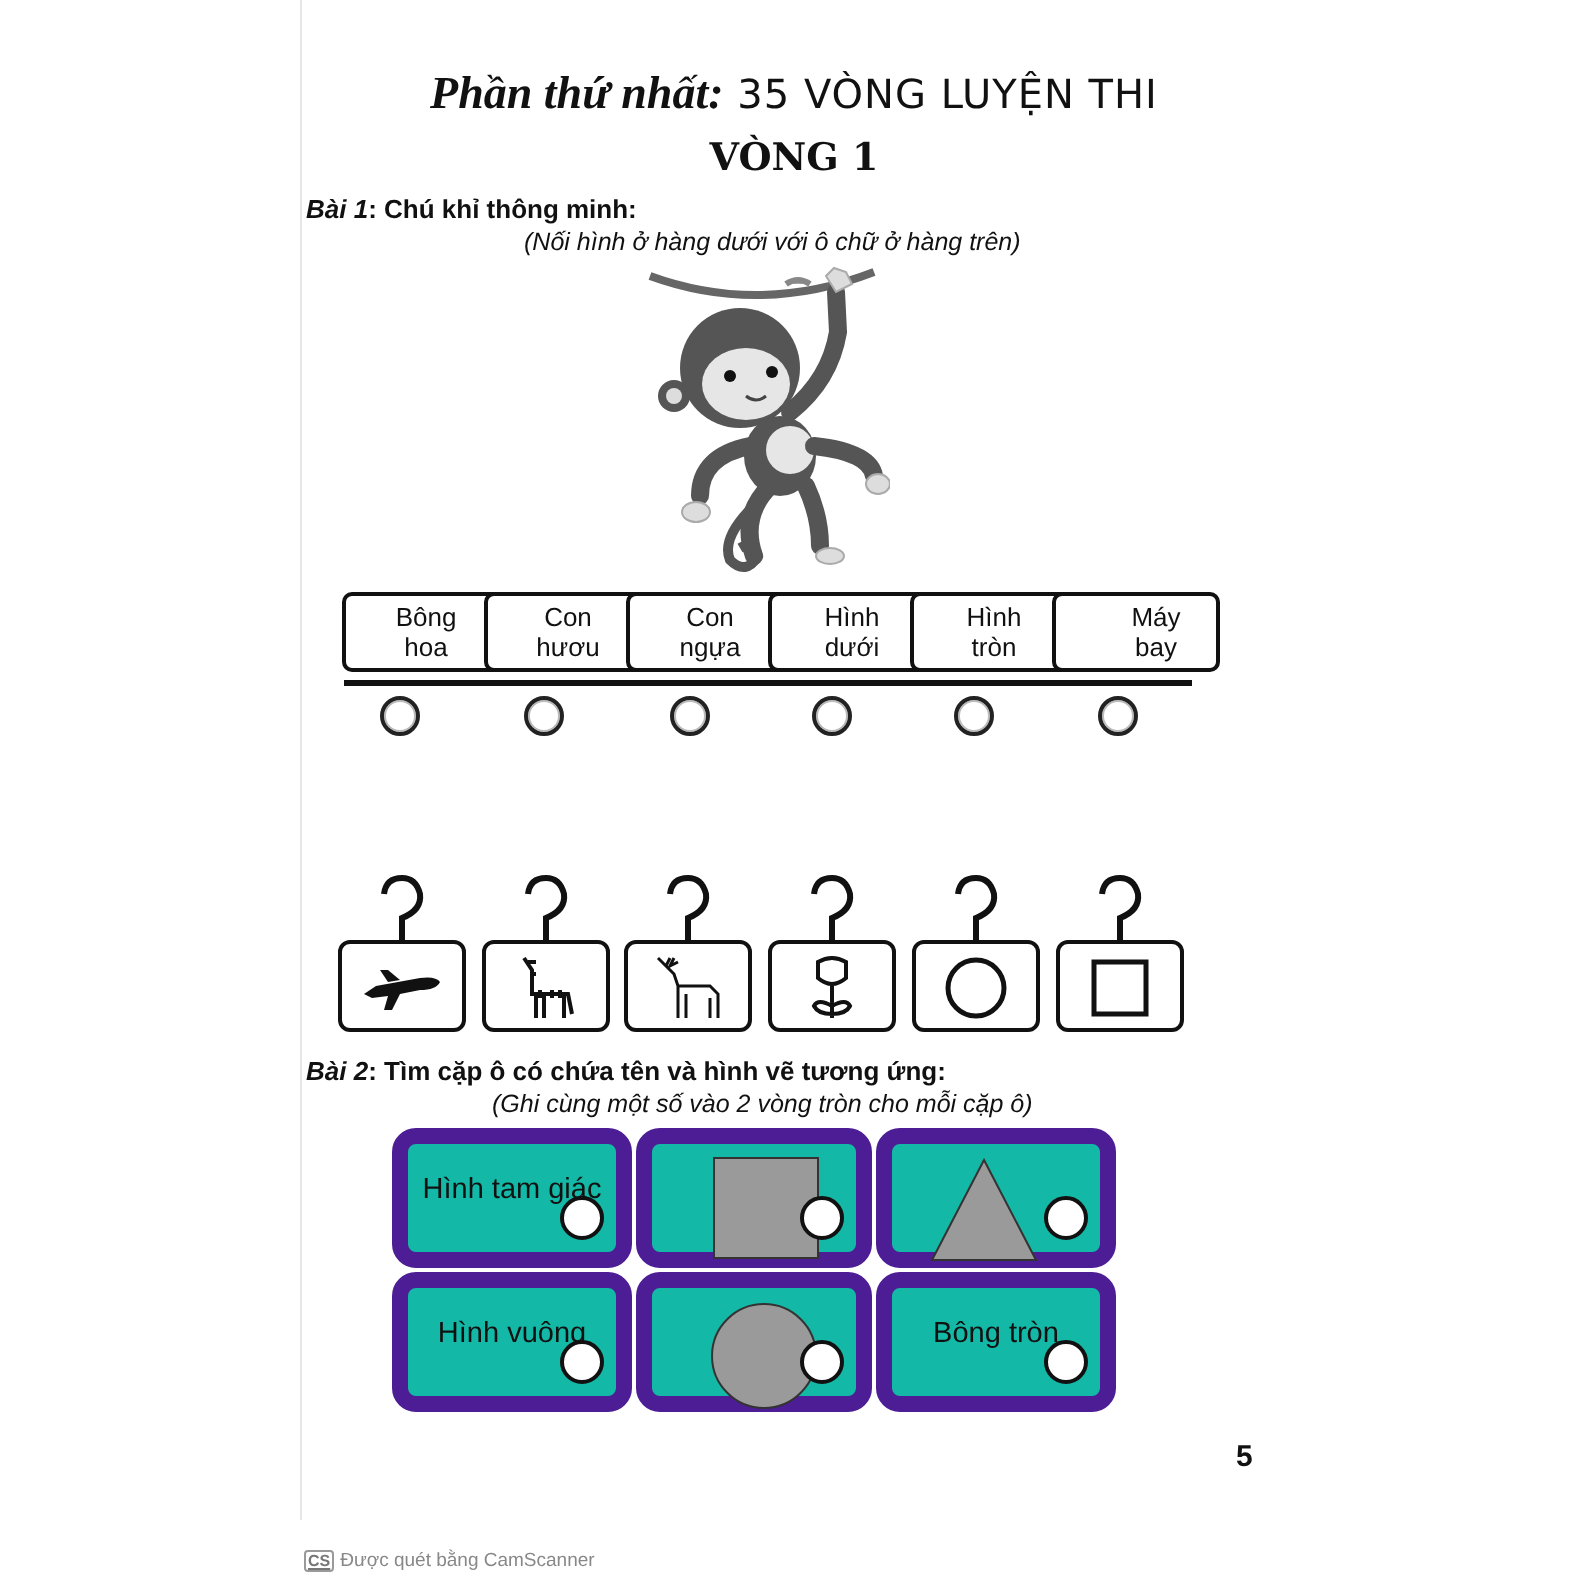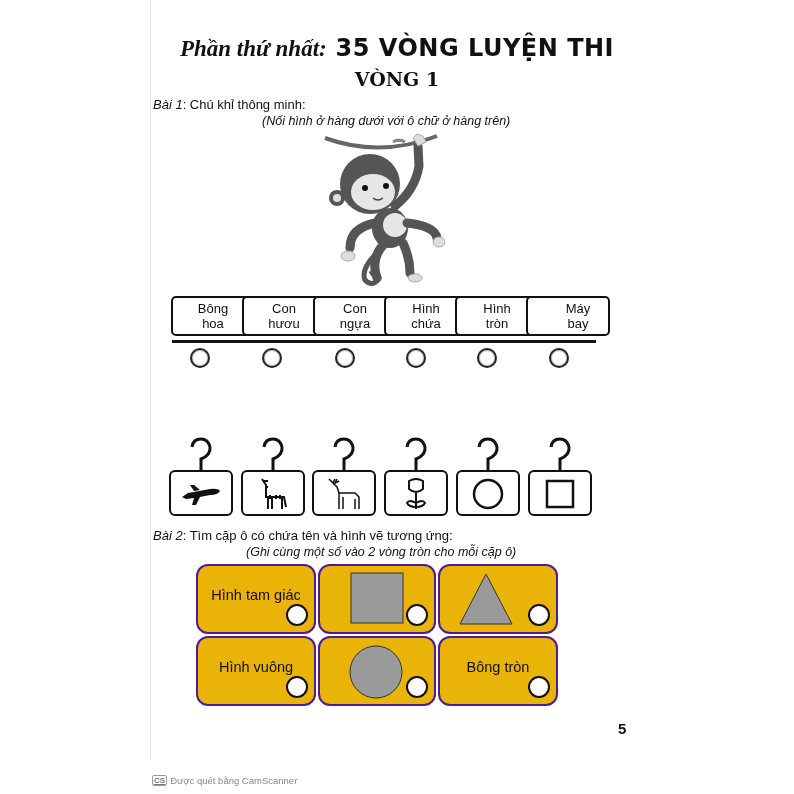--- a/index.html
+++ b/index.html
@@ -7,7 +7,7 @@
   .page-edge { position:absolute; left:150px; top:0; width:1px; height:760px; background:#e6e6e6; }
   .title { position:absolute; left:0; width:794px; top:34px; text-align:center; font-size:21px; white-space:nowrap; }
   .title .ital { font-family:"Liberation Serif", serif; font-style:italic; font-weight:bold; font-size:23px; }
-  .title .bold { font-family:"DejaVu Sans", sans-serif; font-weight:bold; font-size:24px; letter-spacing:0.5px; }
+  .title .bold { font-family:"DejaVu Sans", sans-serif; font-weight:normal; font-size:20px; letter-spacing:0.5px; }
   .round { position:absolute; left:0; width:794px; top:68px; text-align:center; font-family:"DejaVu Serif", serif; font-weight:bold; font-size:19px; }
   .ex-title { position:absolute; left:153px; font-size:13px; font-weight:normal; }
   .ex-title i { font-style:italic; }

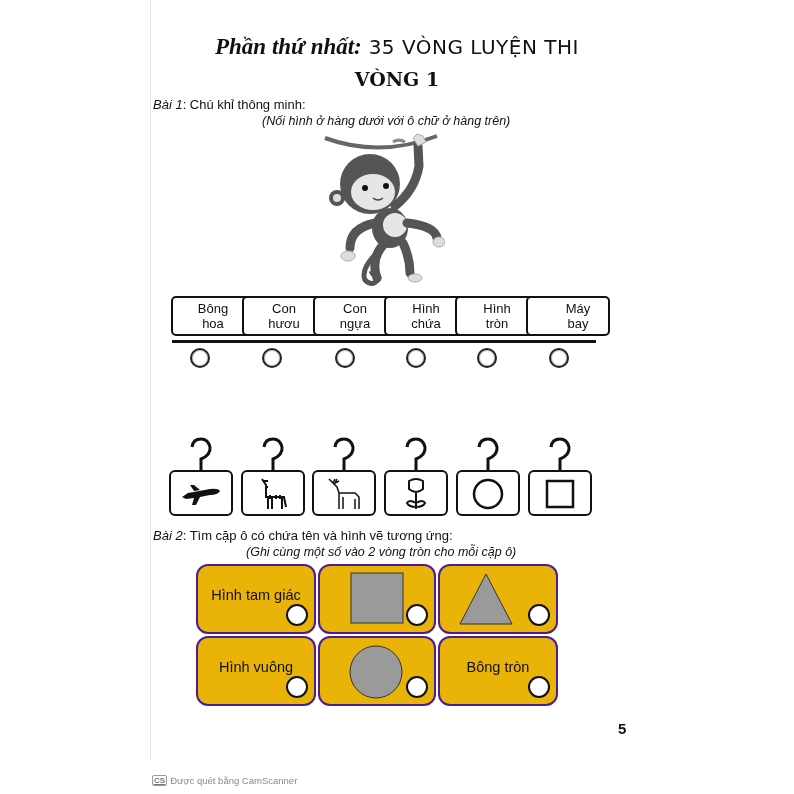--- a/index.html
+++ b/index.html
@@ -9,7 +9,7 @@
   .title .ital { font-family:"Liberation Serif", serif; font-style:italic; font-weight:bold; font-size:23px; }
   .title .bold { font-family:"DejaVu Sans", sans-serif; font-weight:normal; font-size:20px; letter-spacing:0.5px; }
   .round { position:absolute; left:0; width:794px; top:68px; text-align:center; font-family:"DejaVu Serif", serif; font-weight:bold; font-size:19px; }
-  .ex-title { position:absolute; left:153px; font-size:13px; font-weight:normal; }
+  .ex-title { position:absolute; left:153px; font-size:13px; font-weight:bold; }
   .ex-title i { font-style:italic; }
   .ex-note { position:absolute; font-size:12.5px; font-style:italic; }
   .monkey { position:absolute; left:315px; top:128px; width:130px; height:160px; }

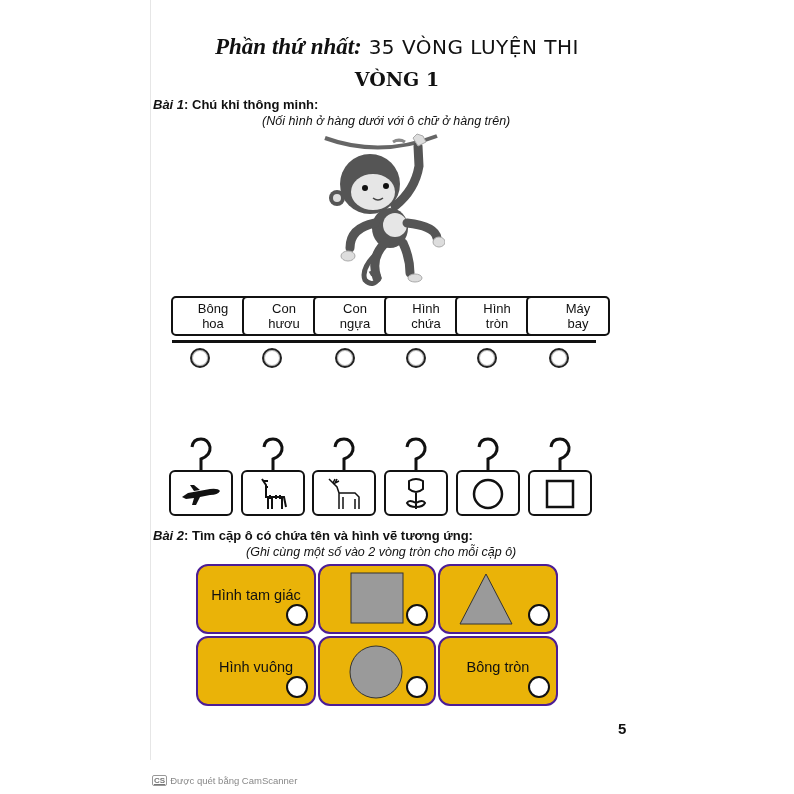--- a/index.html
+++ b/index.html
@@ -85,7 +85,7 @@
       <span><span>Con</span><br><span>ngựa</span></span>
     </div>
   <div class="word-box" style="left:216px;">
-      <span><span>Hình</span><br><span>chứa</span></span>
+      <span><span>Hình</span><br><span>dưới</span></span>
     </div>
   <div class="word-box" style="left:287px;">
       <span><span>Hình</span><br><span>tròn</span></span>

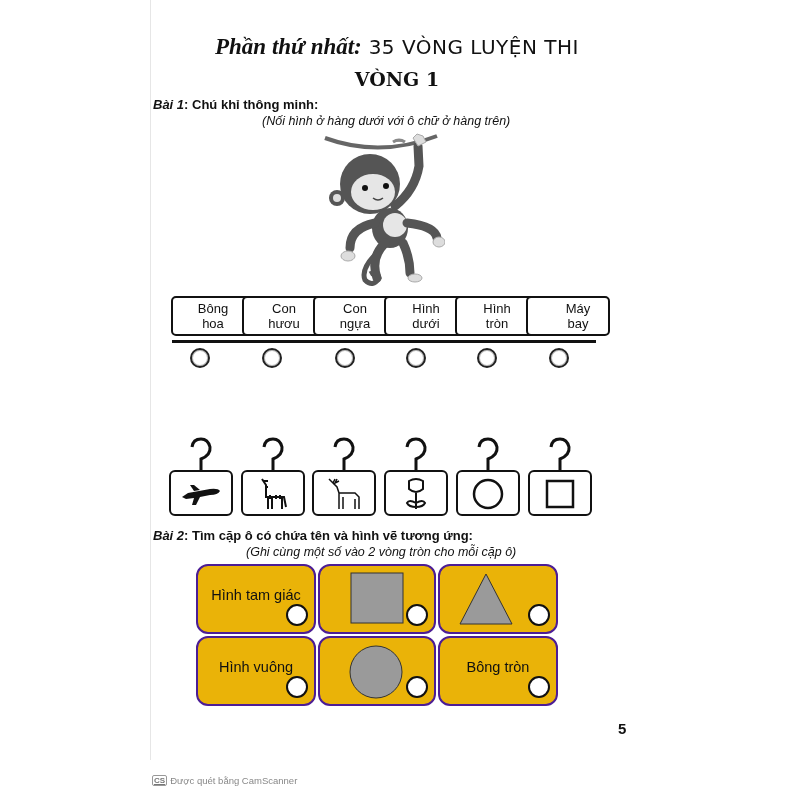--- a/index.html
+++ b/index.html
@@ -19,7 +19,7 @@
   .ring { position:absolute; top:348px; width:20px; height:20px; border:2.5px solid #222; border-radius:50%; box-sizing:border-box; background:#fff; box-shadow: inset 0 0 0 1px #bbb; }
   .hanger { position:absolute; top:437px; width:66px; height:80px; }
   .hanger svg { position:absolute; left:0; top:0; }
-  .card { position:absolute; border:2px solid #4c1d95; border-radius:12px; box-sizing:border-box; background:#eab308; }
+  .card { position:absolute; border:8px solid #4c1d95; border-radius:12px; box-sizing:border-box; background:#14b8a6; }
   .card-label { position:absolute; left:0; right:0; top:0; bottom:0; display:flex; align-items:center; justify-content:center; font-size:14.5px; }
   .card-ring { position:absolute; width:22px; height:22px; border:2px solid #111; border-radius:50%; box-sizing:border-box; right:6px; bottom:6px; background:#fff; }
   .page-num { position:absolute; left:618px; top:720px; font-size:15px; font-weight:bold; }

